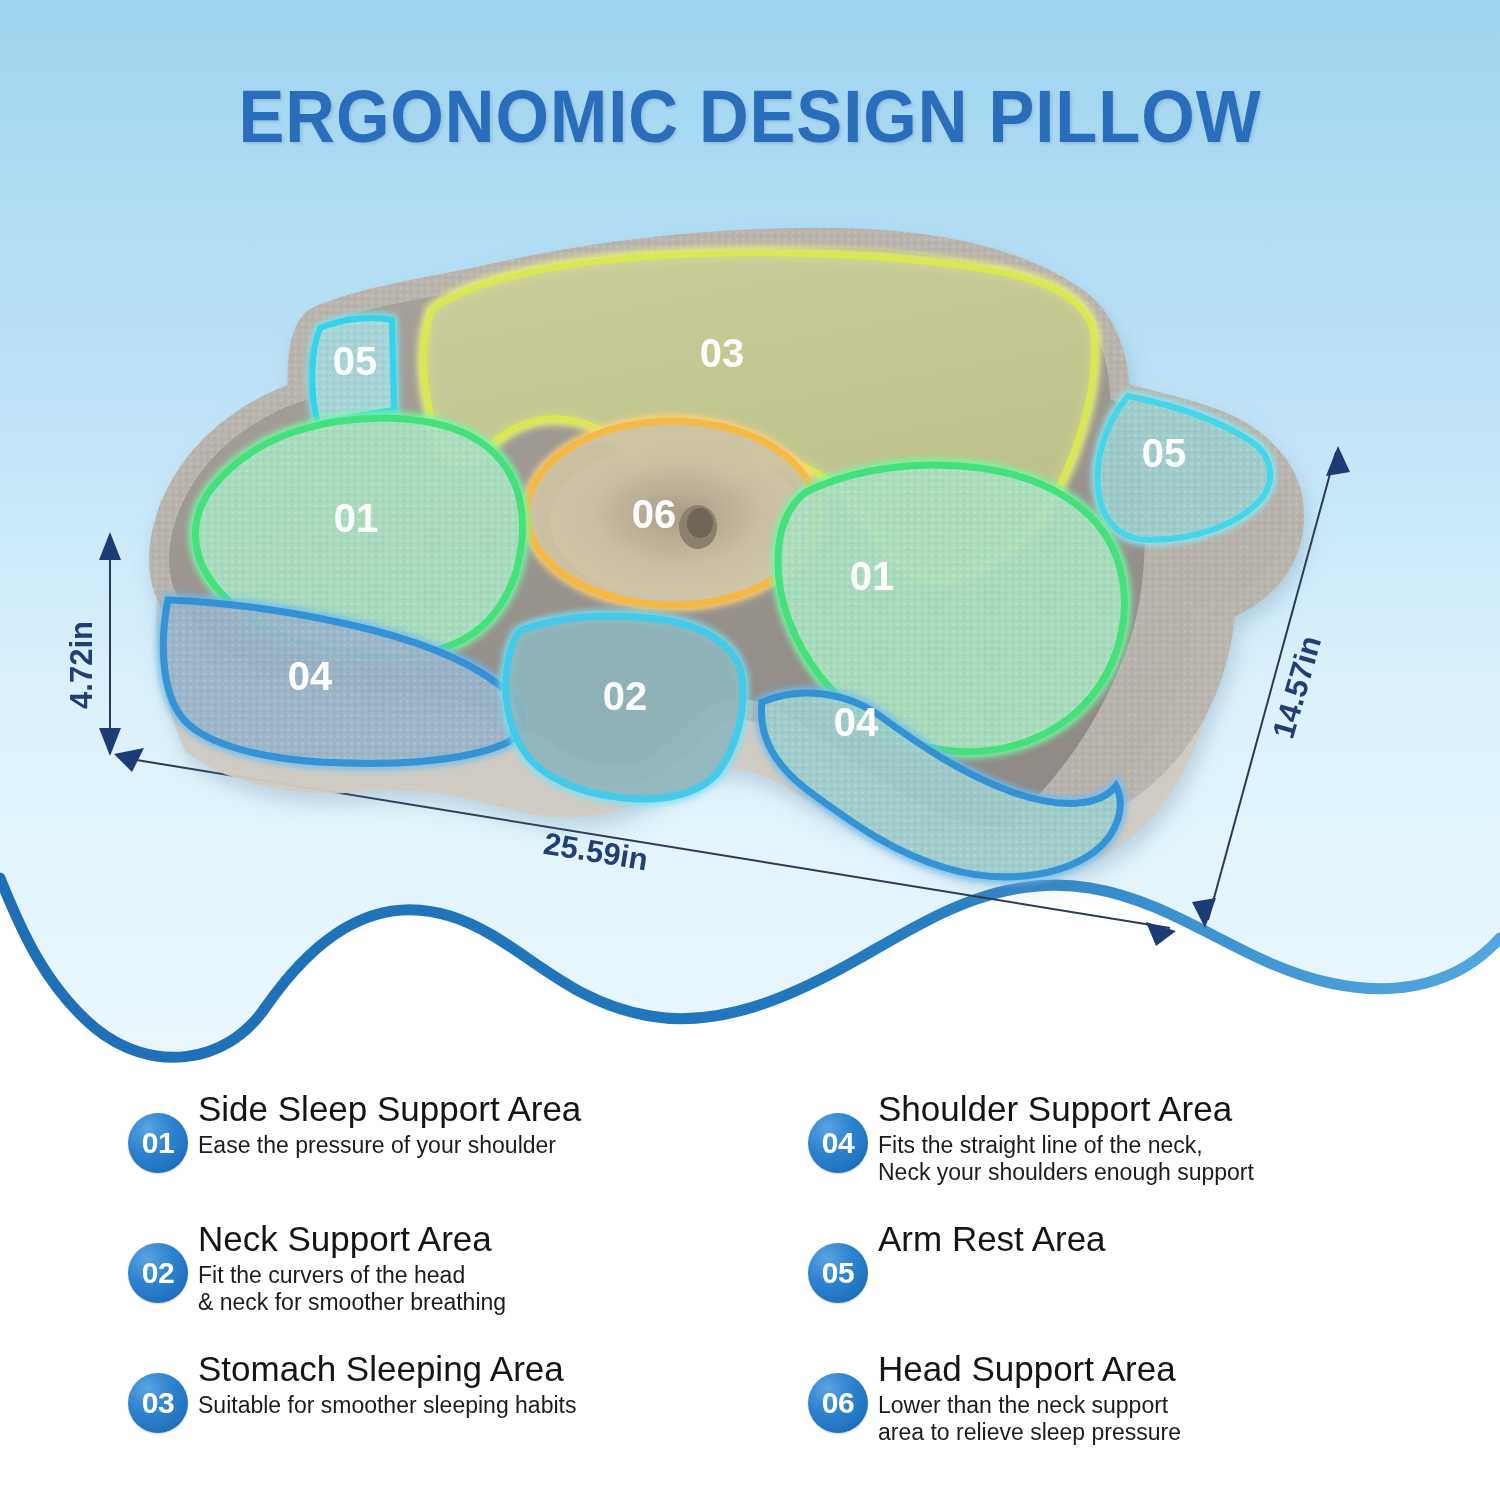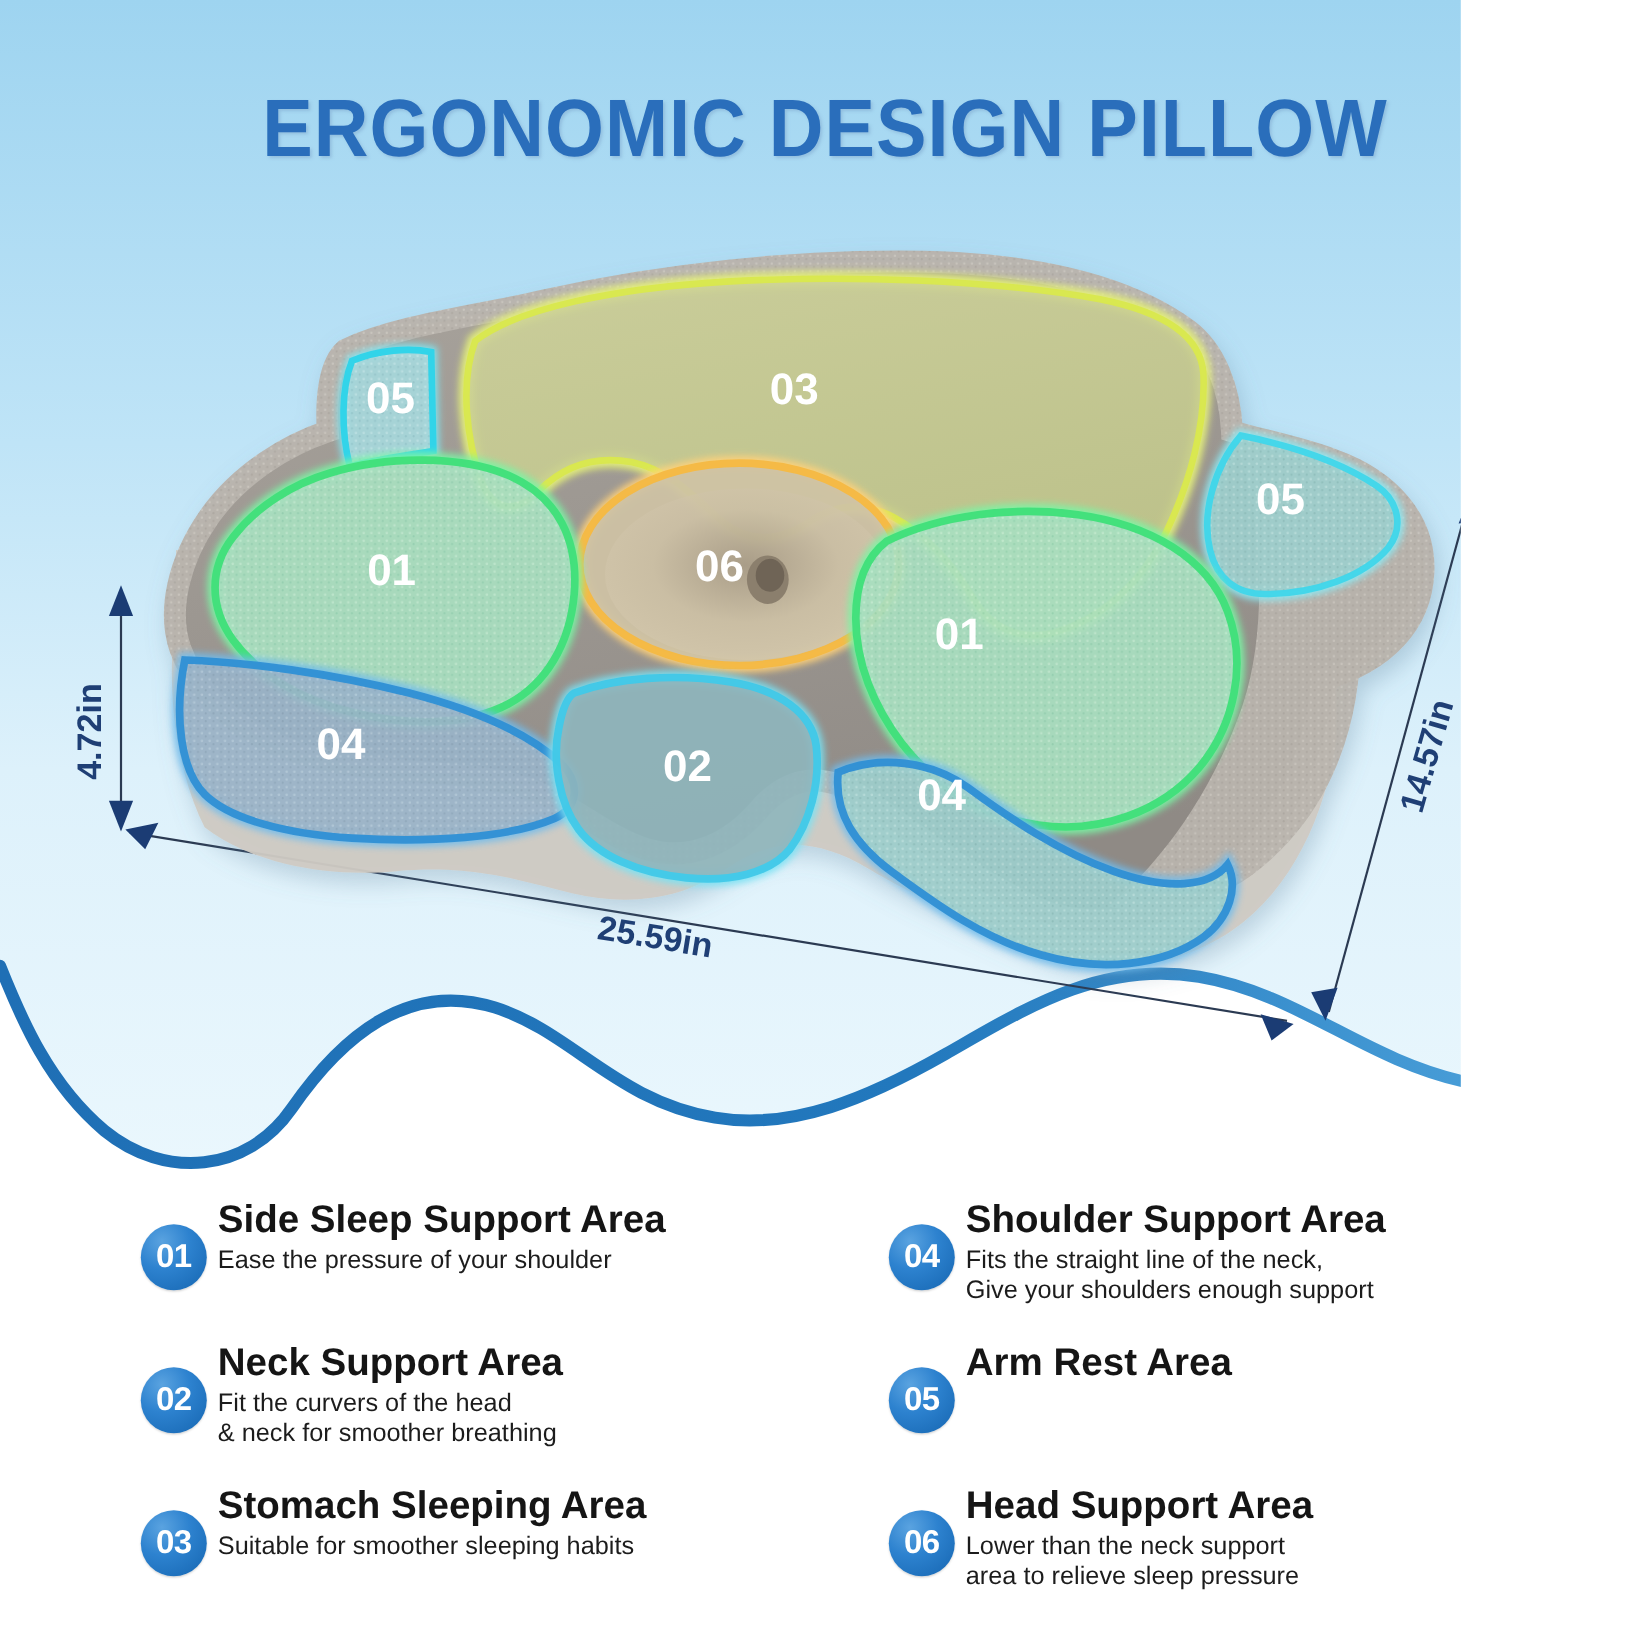--- a/index.html
+++ b/index.html
@@ -13,7 +13,7 @@
   }
   #page {
     position: relative;
-    width: 1328px;
+    width: 1500px;
     height: 1486px;
     overflow: hidden;
     background: #ffffff;

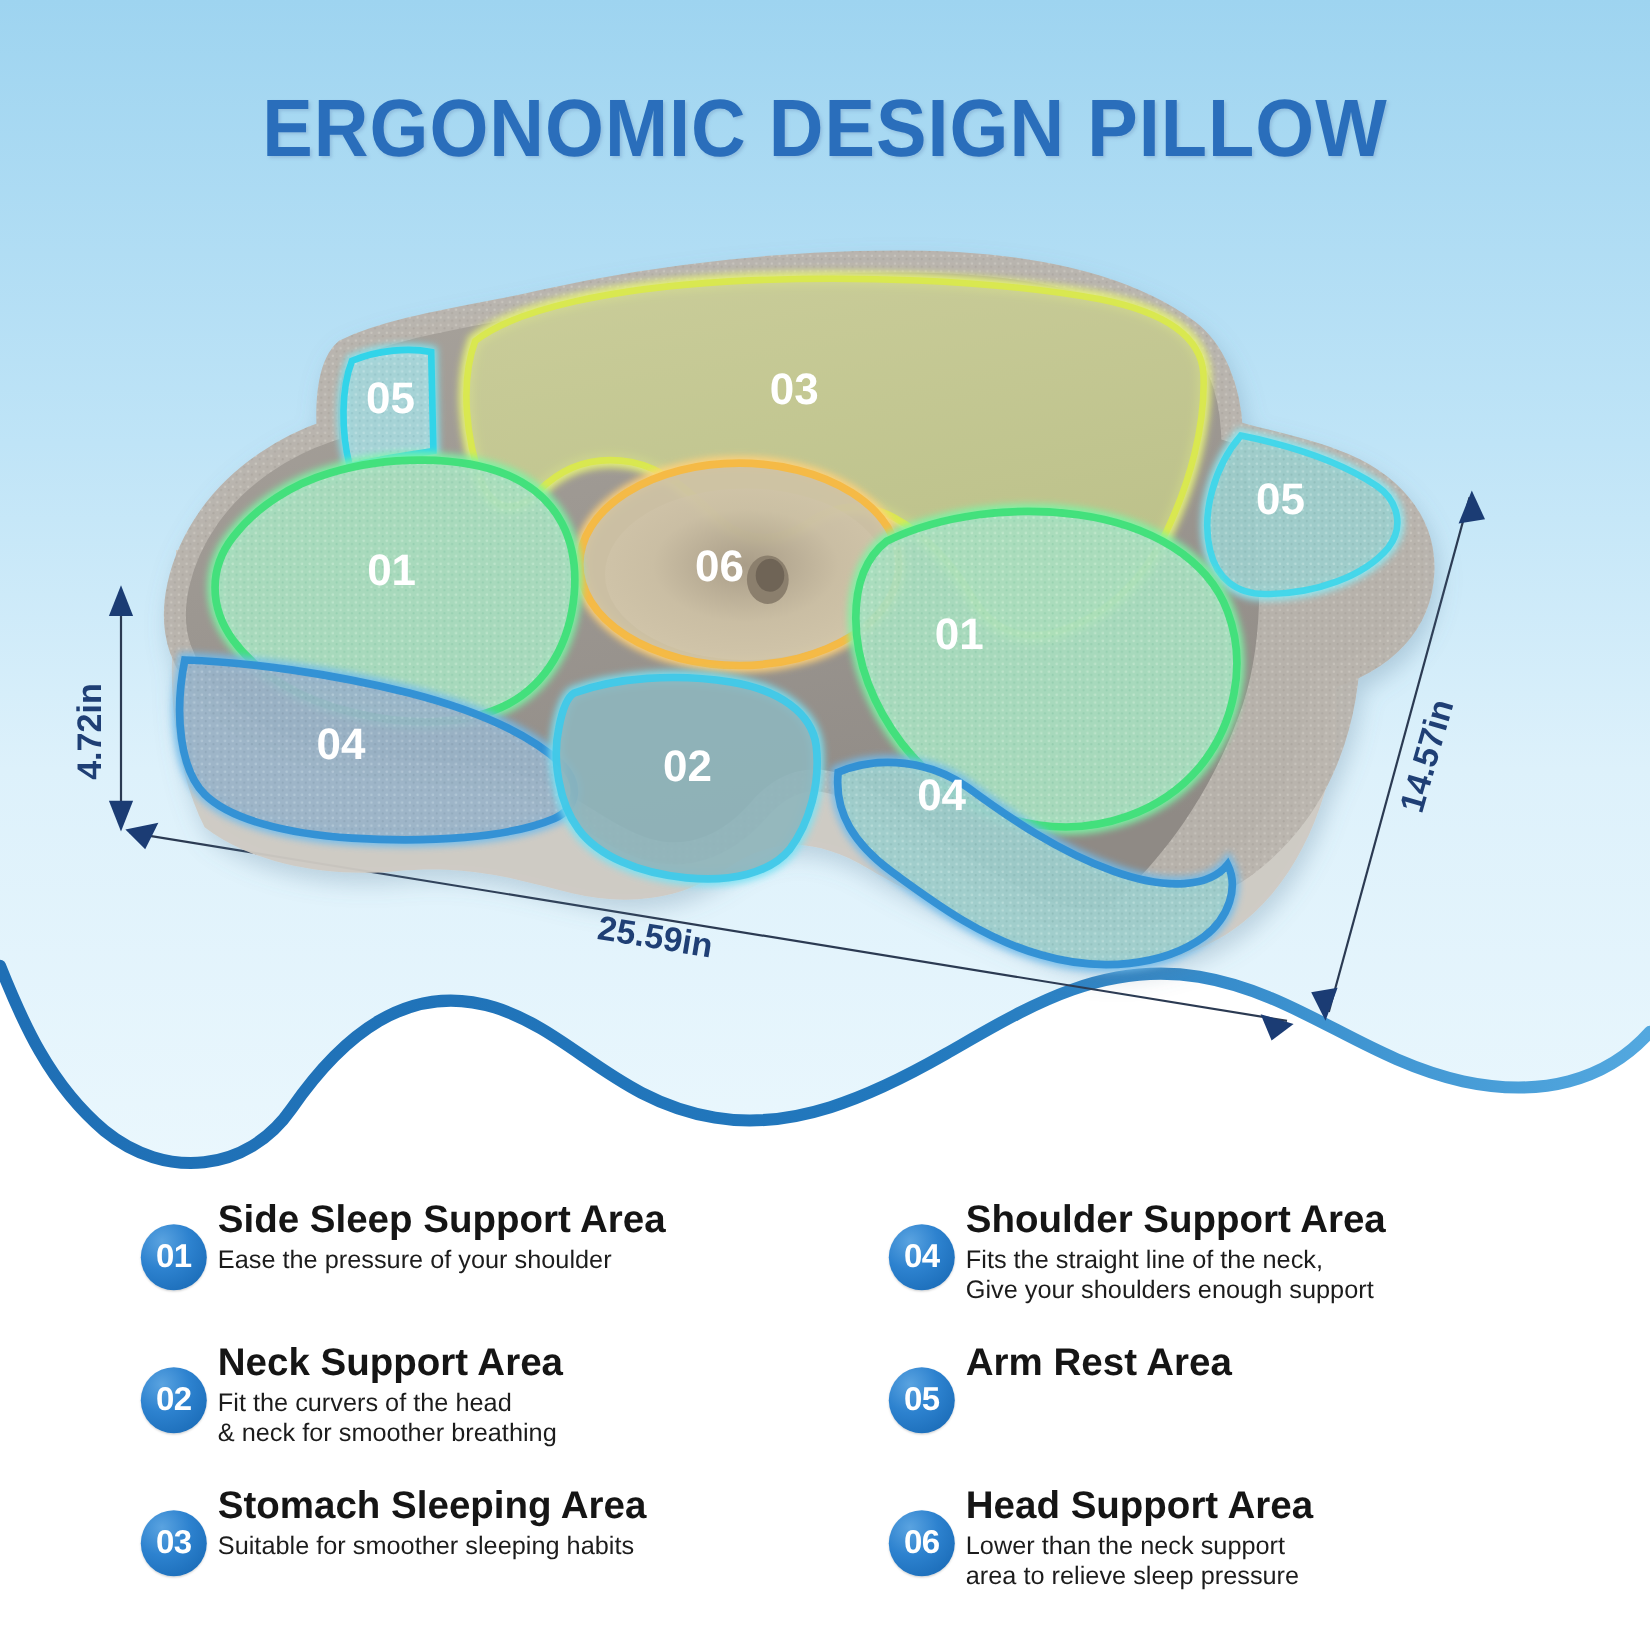--- a/index.html
+++ b/index.html
@@ -121,7 +121,7 @@
   .legend-text { flex: 1 1 auto; padding-top: 4px; }
   .legend-title {
     font-family: "Liberation Sans", sans-serif;
-    font-weight: bold;
+    font-weight: normal;
     font-size: 35px;
     color: #151515;
     line-height: 1.15;

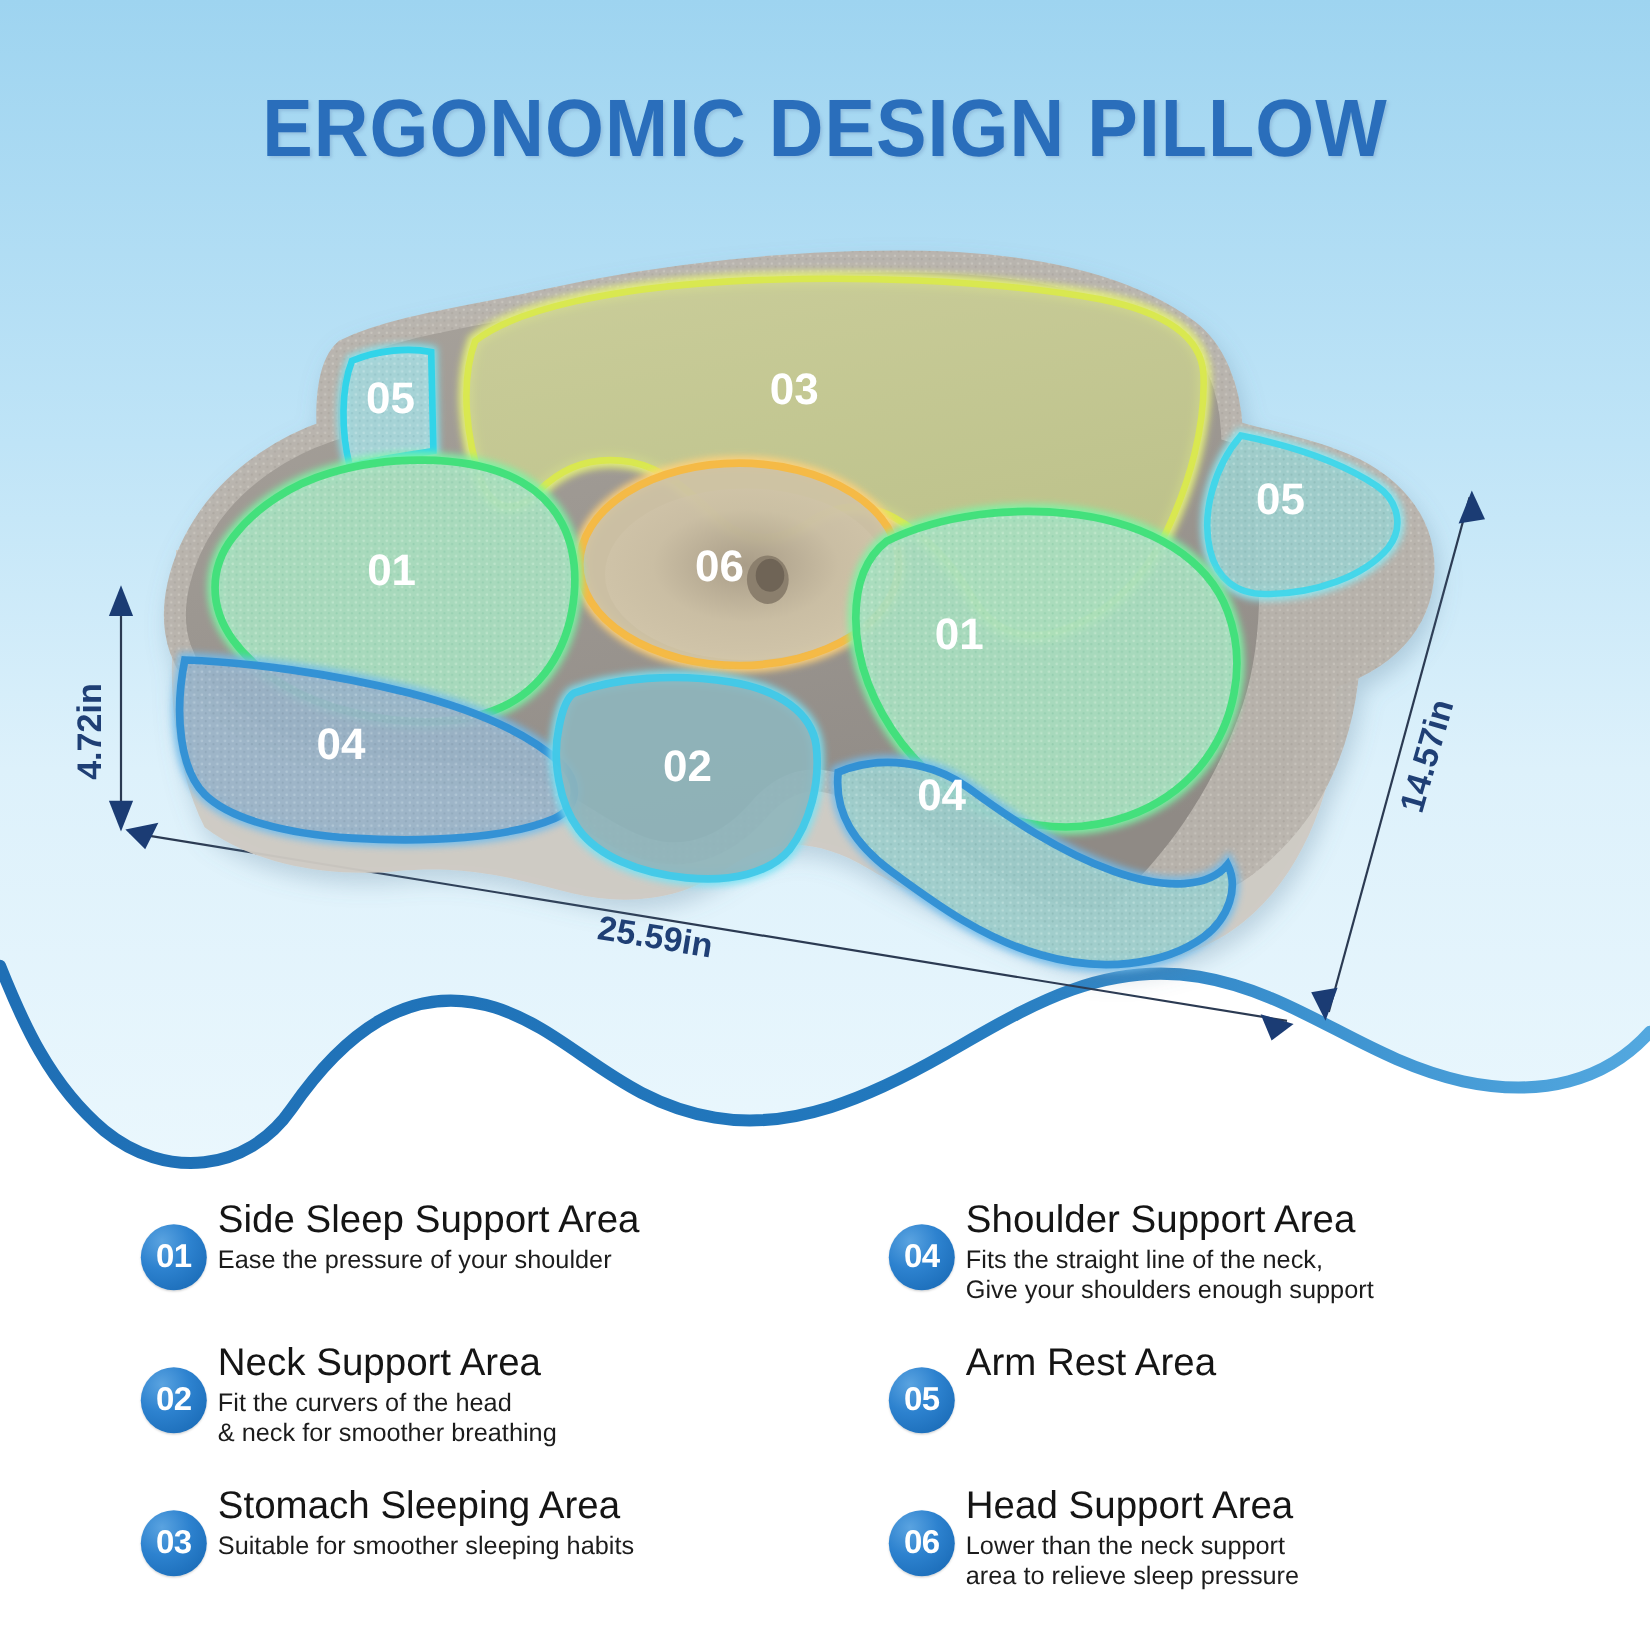--- a/index.html
+++ b/index.html
@@ -513,7 +513,7 @@
         <div class="legend-text">
           <div class="legend-title">Shoulder Support Area</div>
           <div class="legend-desc">Fits the straight line of the neck,
-Give your shoulders enough support</div>
+Neck your shoulders enough support</div>
         </div>
       </div>
 

